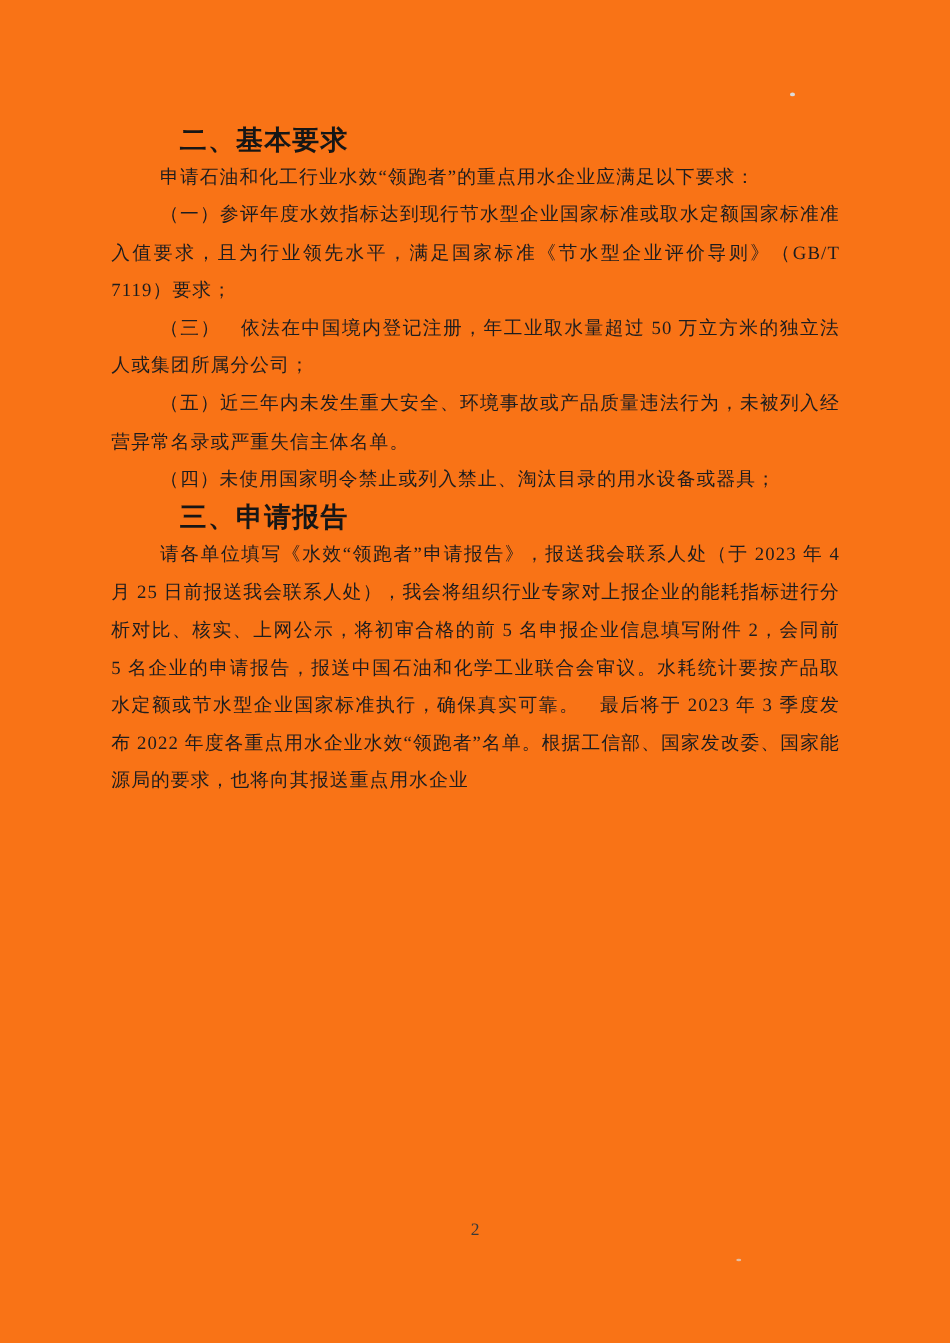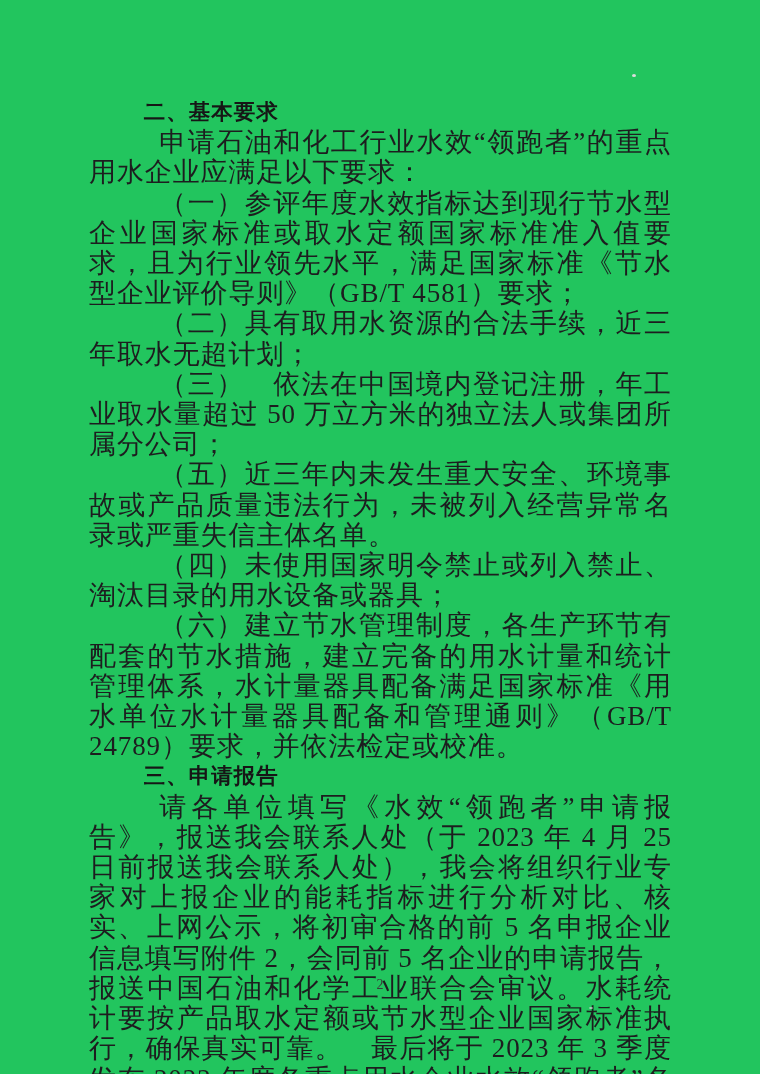--- a/index.html
+++ b/index.html
@@ -12,7 +12,7 @@
     position: relative;
     width: 760px;
     height: 1074px;
-    background: #22c55e;
+    background: #f97316;
     overflow: hidden;
     color: #1d1d1f;
   }

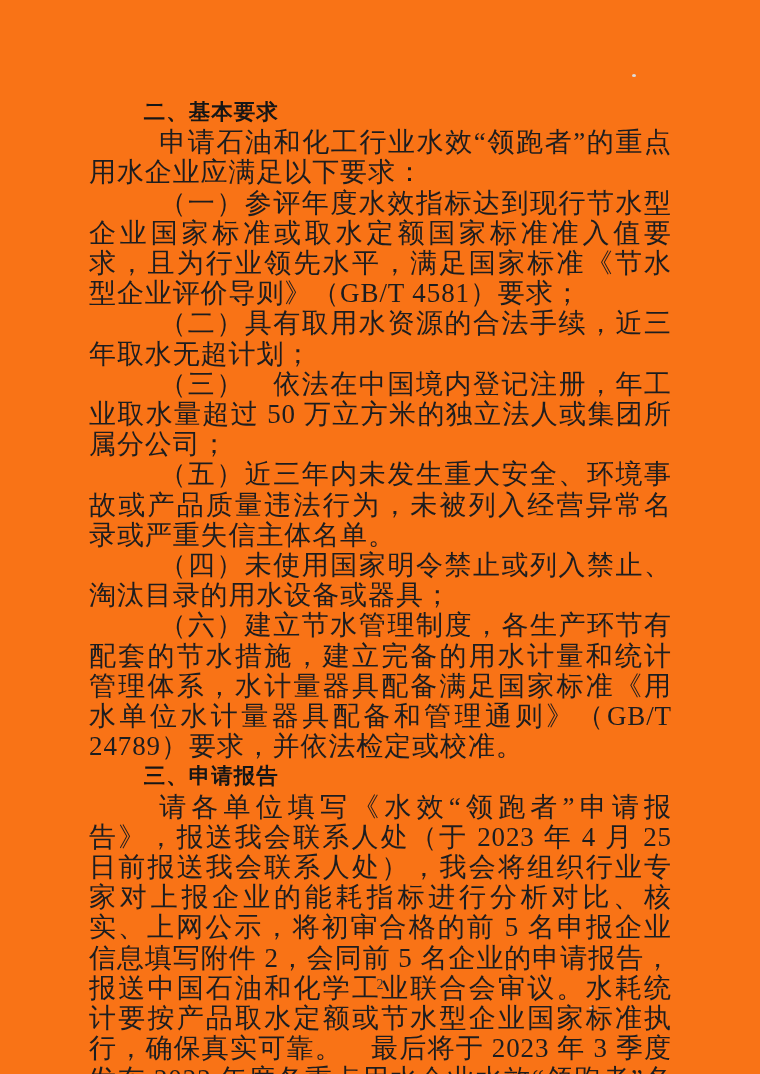--- a/index.html
+++ b/index.html
@@ -35,7 +35,7 @@
   }
   .para {
     font-family: "Liberation Serif", serif;
-    font-size: 27px;
+    font-size: 15px;
     line-height: 30.2px;
     margin: 0;
     text-align: justify;

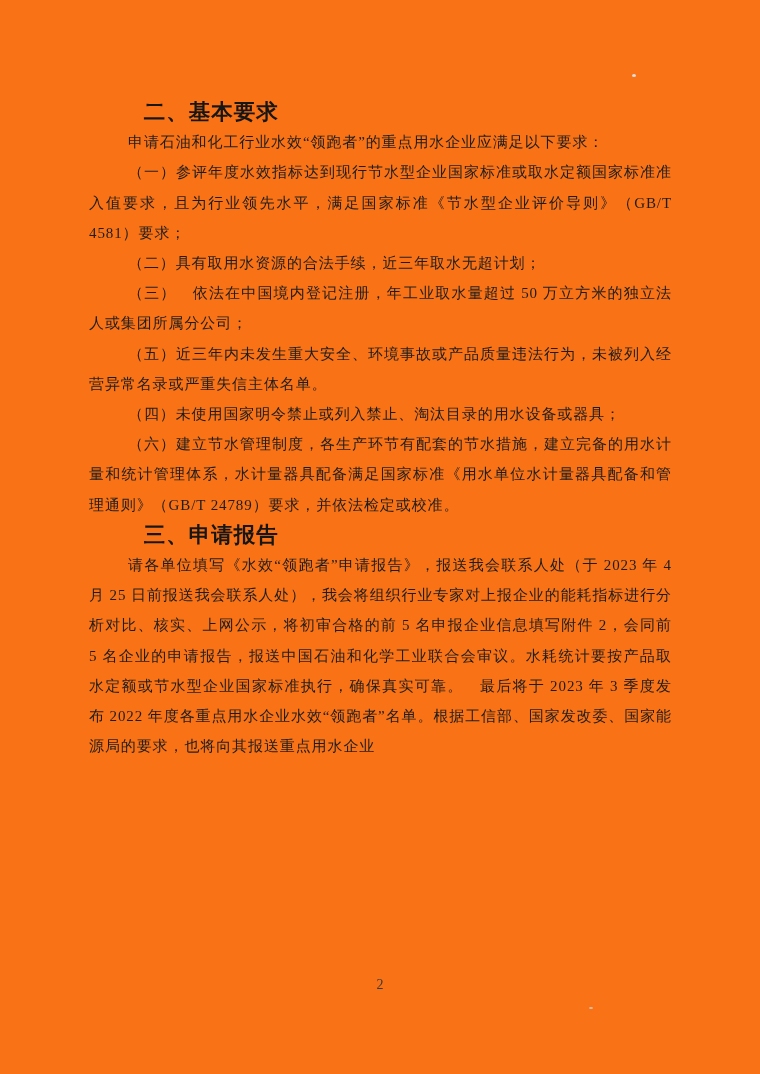--- a/index.html
+++ b/index.html
@@ -71,7 +71,7 @@
   <div class="content">
     <h2 class="heading">二、基本要求</h2>
     <p class="para">申请石油和化工行业水效“领跑者”的重点用水企业应满足以下要求：</p>
-    <p class="para">（一）参评年度水效指标达到现行节水型企业国家标准或取水定额国家标准准入值要求，且为行业领先水平，满足国家标准《节水型企业评价导则》（GB/T 4581）要求；</p>
+    <p class="para">（一）参评年度水效指标达到现行节水型企业国家标准或取水定额国家标准准入值要求，且为行业领先水平，满足国家标准《节水型企业评价导则》（GB/T 7119）要求；</p>
     <p class="para">（二）具有取用水资源的合法手续，近三年取水无超计划；</p>
     <p class="para">（三）　依法在中国境内登记注册，年工业取水量超过 50 万立方米的独立法人或集团所属分公司；</p>
     <p class="para">（五）近三年内未发生重大安全、环境事故或产品质量违法行为，未被列入经营异常名录或严重失信主体名单。</p>

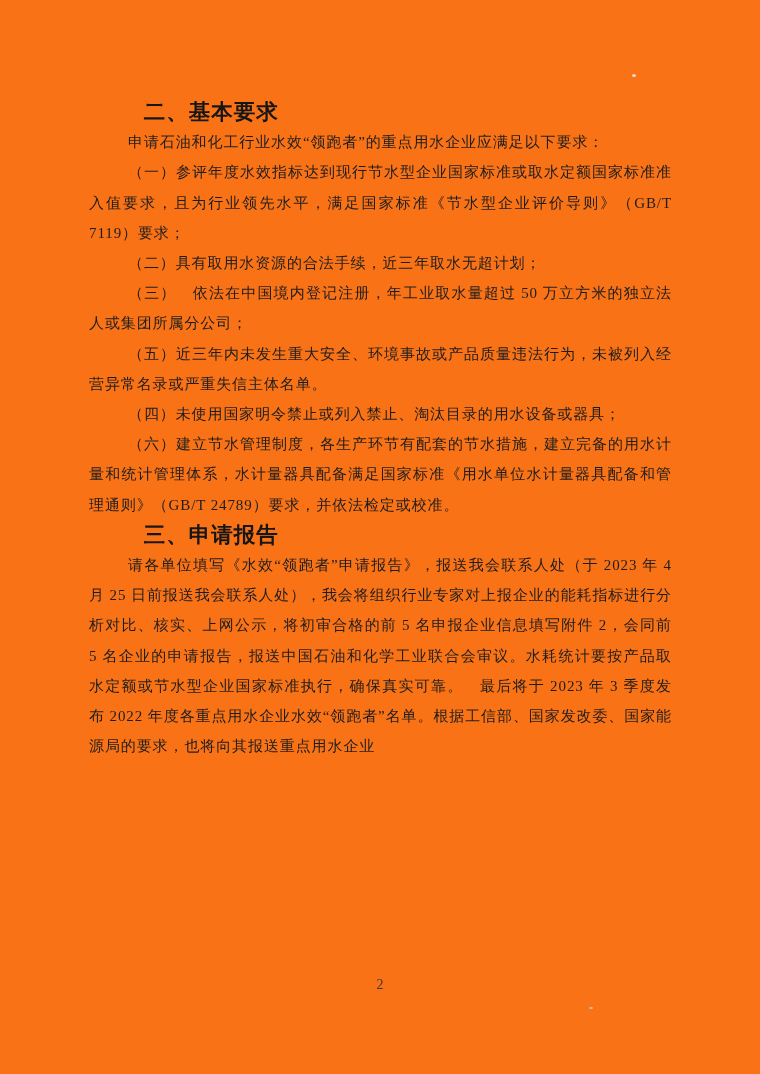--- a/index.html
+++ b/index.html
@@ -72,7 +72,6 @@
     <h2 class="heading">二、基本要求</h2>
     <p class="para">申请石油和化工行业水效“领跑者”的重点用水企业应满足以下要求：</p>
     <p class="para">（一）参评年度水效指标达到现行节水型企业国家标准或取水定额国家标准准入值要求，且为行业领先水平，满足国家标准《节水型企业评价导则》（GB/T 7119）要求；</p>
-    <p class="para">（二）具有取用水资源的合法手续，近三年取水无超计划；</p>
     <p class="para">（三）　依法在中国境内登记注册，年工业取水量超过 50 万立方米的独立法人或集团所属分公司；</p>
     <p class="para">（五）近三年内未发生重大安全、环境事故或产品质量违法行为，未被列入经营异常名录或严重失信主体名单。</p>
     <p class="para">（四）未使用国家明令禁止或列入禁止、淘汰目录的用水设备或器具；</p>

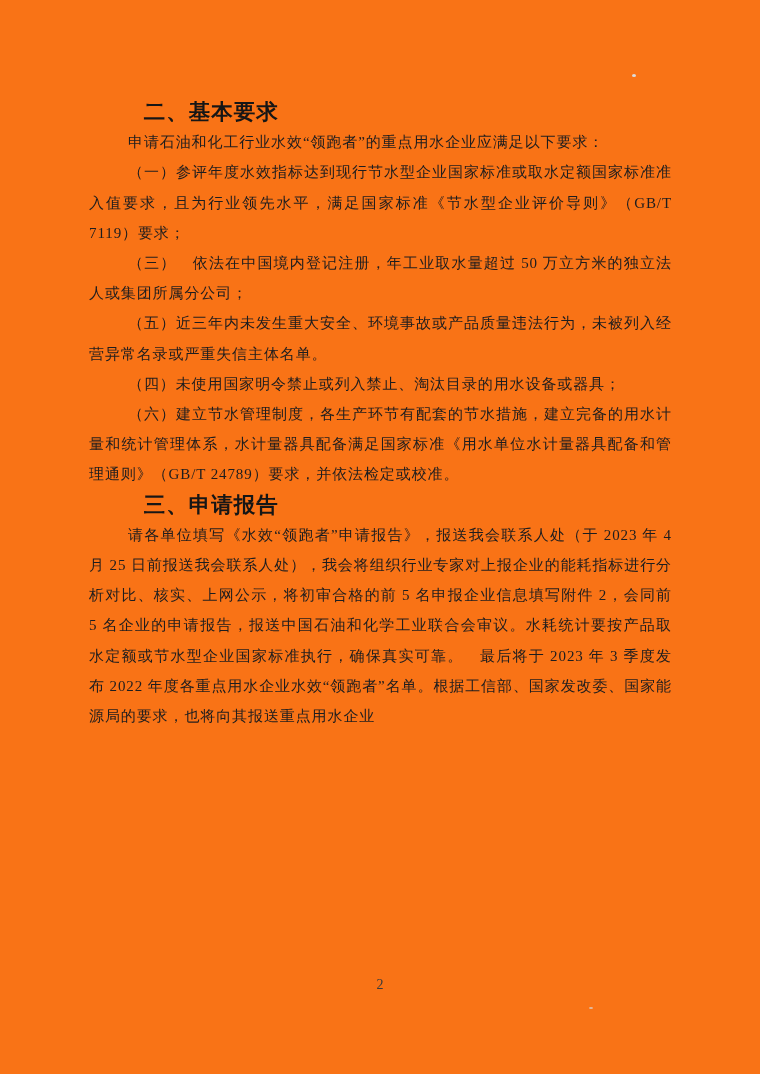--- a/index.html
+++ b/index.html
@@ -75,7 +75,6 @@
     <p class="para">（三）　依法在中国境内登记注册，年工业取水量超过 50 万立方米的独立法人或集团所属分公司；</p>
     <p class="para">（五）近三年内未发生重大安全、环境事故或产品质量违法行为，未被列入经营异常名录或严重失信主体名单。</p>
     <p class="para">（四）未使用国家明令禁止或列入禁止、淘汰目录的用水设备或器具；</p>
-    <p class="para">（六）建立节水管理制度，各生产环节有配套的节水措施，建立完备的用水计量和统计管理体系，水计量器具配备满足国家标准《用水单位水计量器具配备和管理通则》（GB/T 24789）要求，并依法检定或校准。</p>
     <h2 class="heading">三、申请报告</h2>
     <p class="para">请各单位填写《水效“领跑者”申请报告》，报送我会联系人处（于 2023 年 4 月 25 日前报送我会联系人处），我会将组织行业专家对上报企业的能耗指标进行分析对比、核实、上网公示，将初审合格的前 5 名申报企业信息填写附件 2，会同前 5 名企业的申请报告，报送中国石油和化学工业联合会审议。水耗统计要按产品取水定额或节水型企业国家标准执行，确保真实可靠。　最后将于 2023 年 3 季度发布 2022 年度各重点用水企业水效“领跑者”名单。根据工信部、国家发改委、国家能源局的要求，也将向其报送重点用水企业</p>
   </div>

